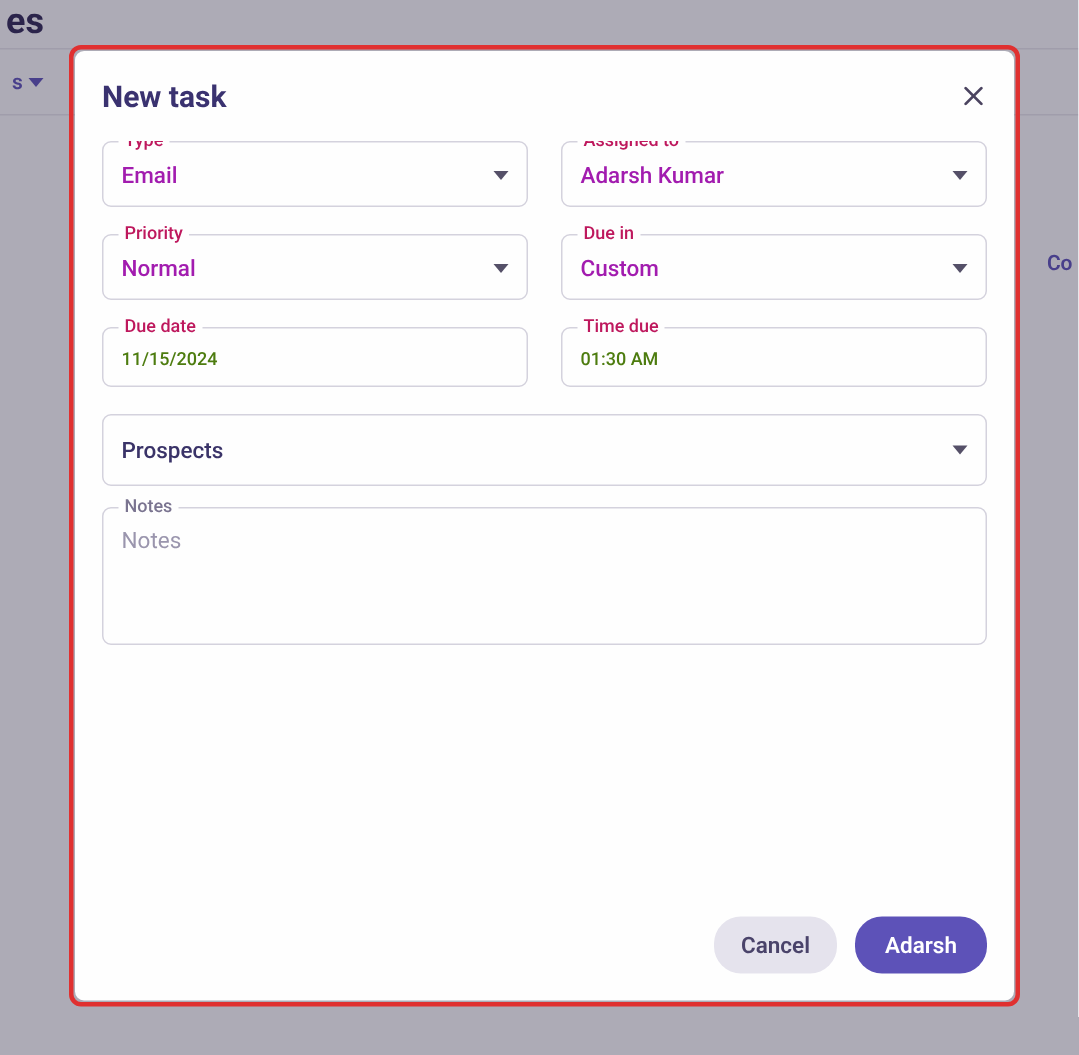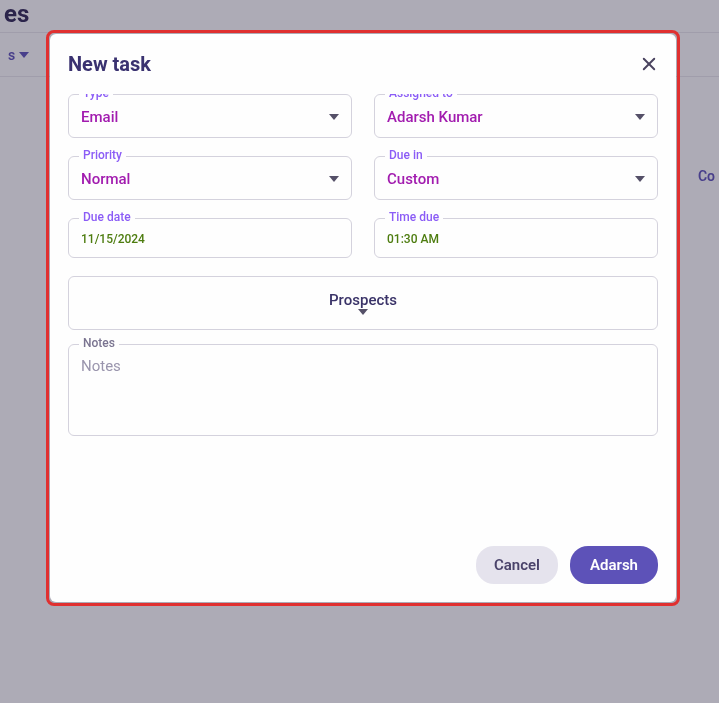--- a/index.html
+++ b/index.html
@@ -61,7 +61,7 @@
       left: 46px;
       top: 30px;
       width: 634px;
-      height: 576px;
+      height: 641px;
       border: 3px solid #e03030;
       border-radius: 8px;
       background: transparent;

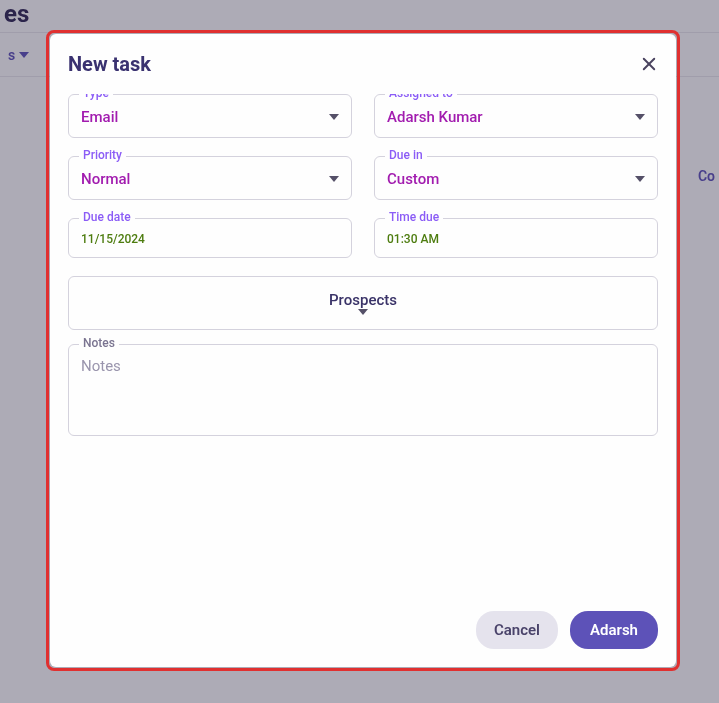--- a/index.html
+++ b/index.html
@@ -116,7 +116,7 @@
       padding: 0 4px;
       background: #fefefe;
       font-size: 12px;
-      color: #8b5cf6;
+      color: #be185d;
       font-weight: 500;
     }
     .fieldset .value-row {

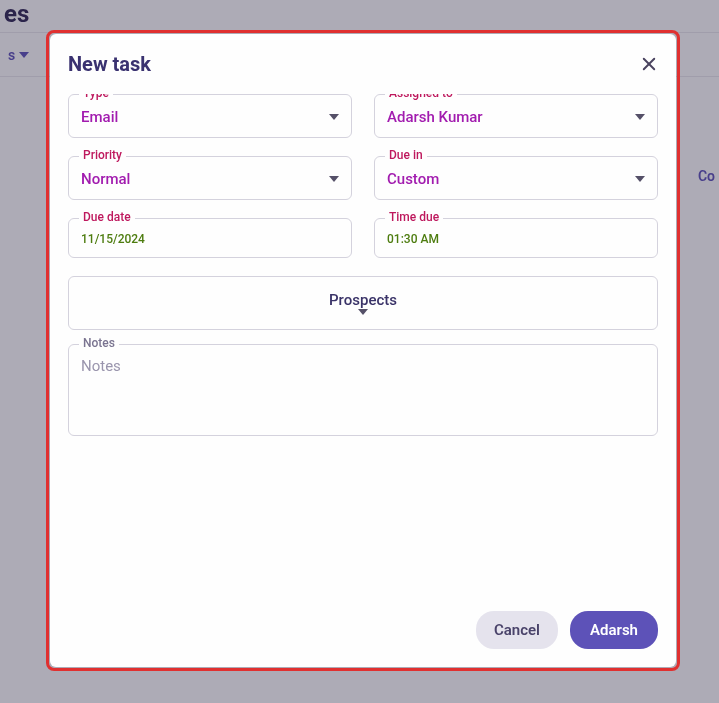--- a/index.html
+++ b/index.html
@@ -183,7 +183,6 @@
       justify-content: space-between;
       align-items: center;
       margin-bottom: 14px;
-      flex-direction: column;
     }
     .prospects-text {
       font-size: 15px;

